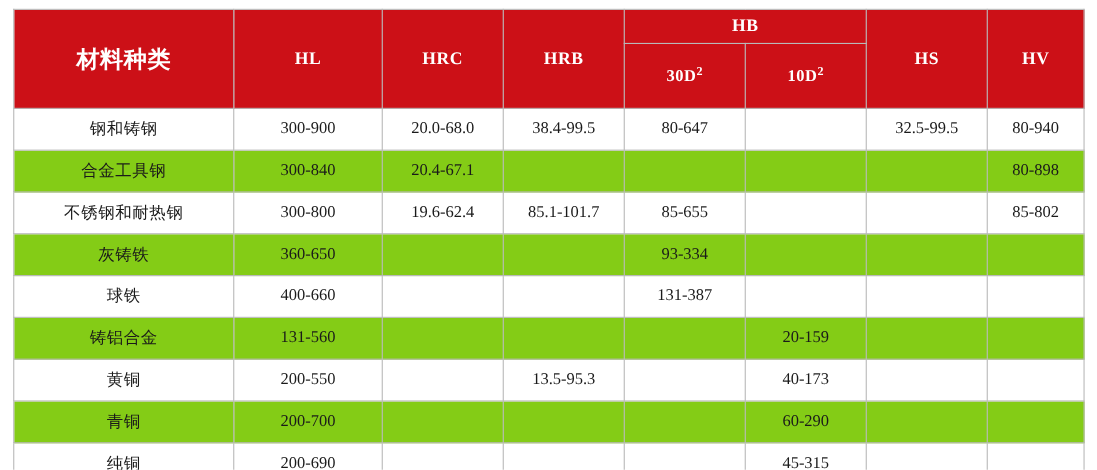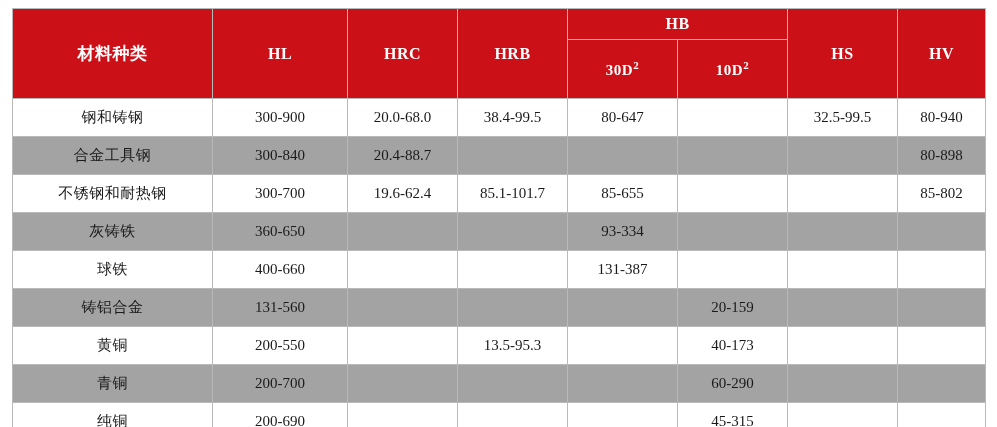--- a/index.html
+++ b/index.html
@@ -51,7 +51,7 @@
     border: 1px solid #ffffff;
   }
   thead th.matcol {
-    font-size: 17px;
+    font-size: 21px;
     height: 88px;
   }
   thead th.single {

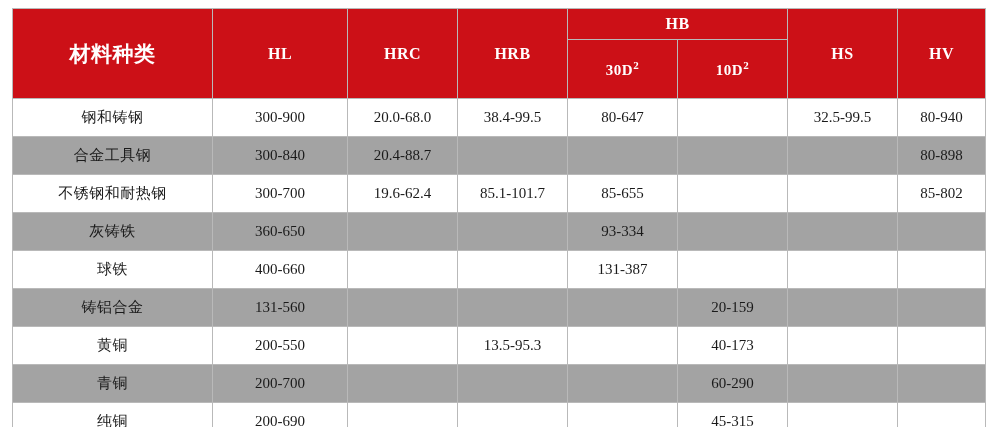--- a/index.html
+++ b/index.html
@@ -73,7 +73,7 @@
     font-size: 15px;
   }
   tbody tr.alt td {
-    background: #a3a3a3;
+    background: #84cc16;
   }
   tbody tr td:first-child {
     font-weight: normal;

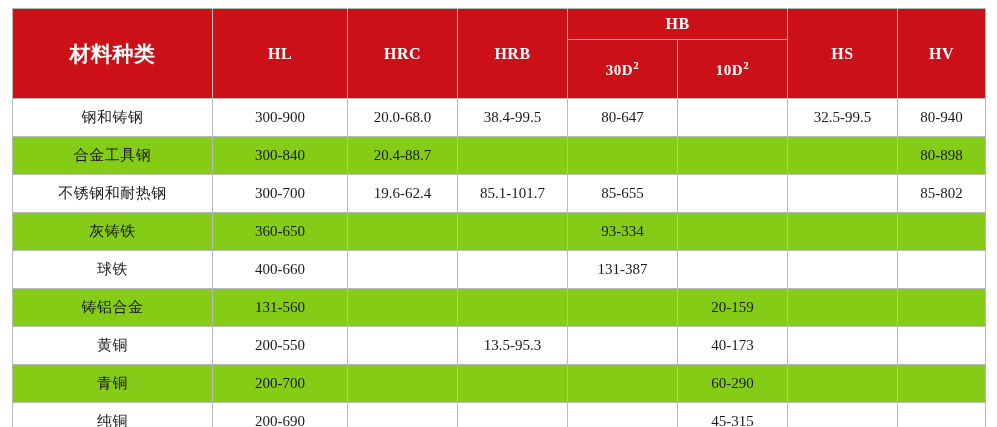--- a/index.html
+++ b/index.html
@@ -129,7 +129,7 @@
       <tr class="alt">
         <td>合金工具钢</td>
         <td>300-840</td>
-        <td>20.4-88.7</td>
+        <td>20.4-67.1</td>
         <td></td>
         <td></td>
         <td></td>

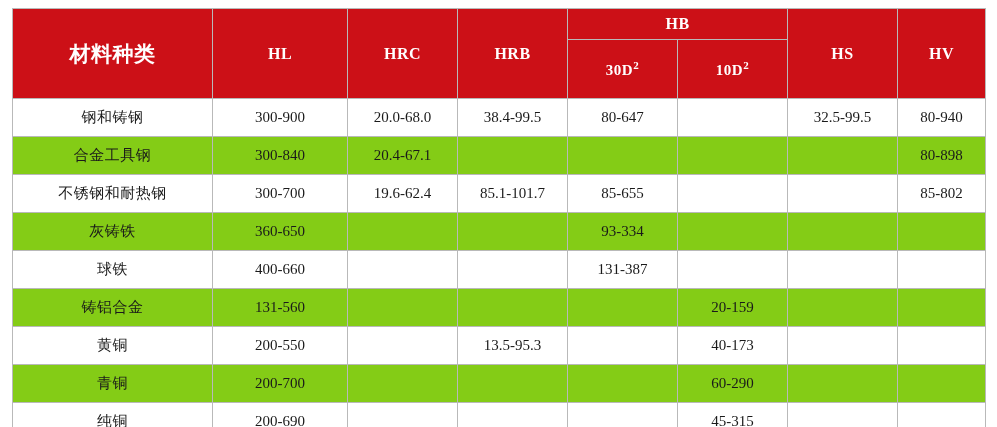--- a/index.html
+++ b/index.html
@@ -138,7 +138,7 @@
       </tr>
       <tr>
         <td>不锈钢和耐热钢</td>
-        <td>300-700</td>
+        <td>300-800</td>
         <td>19.6-62.4</td>
         <td>85.1-101.7</td>
         <td>85-655</td>

